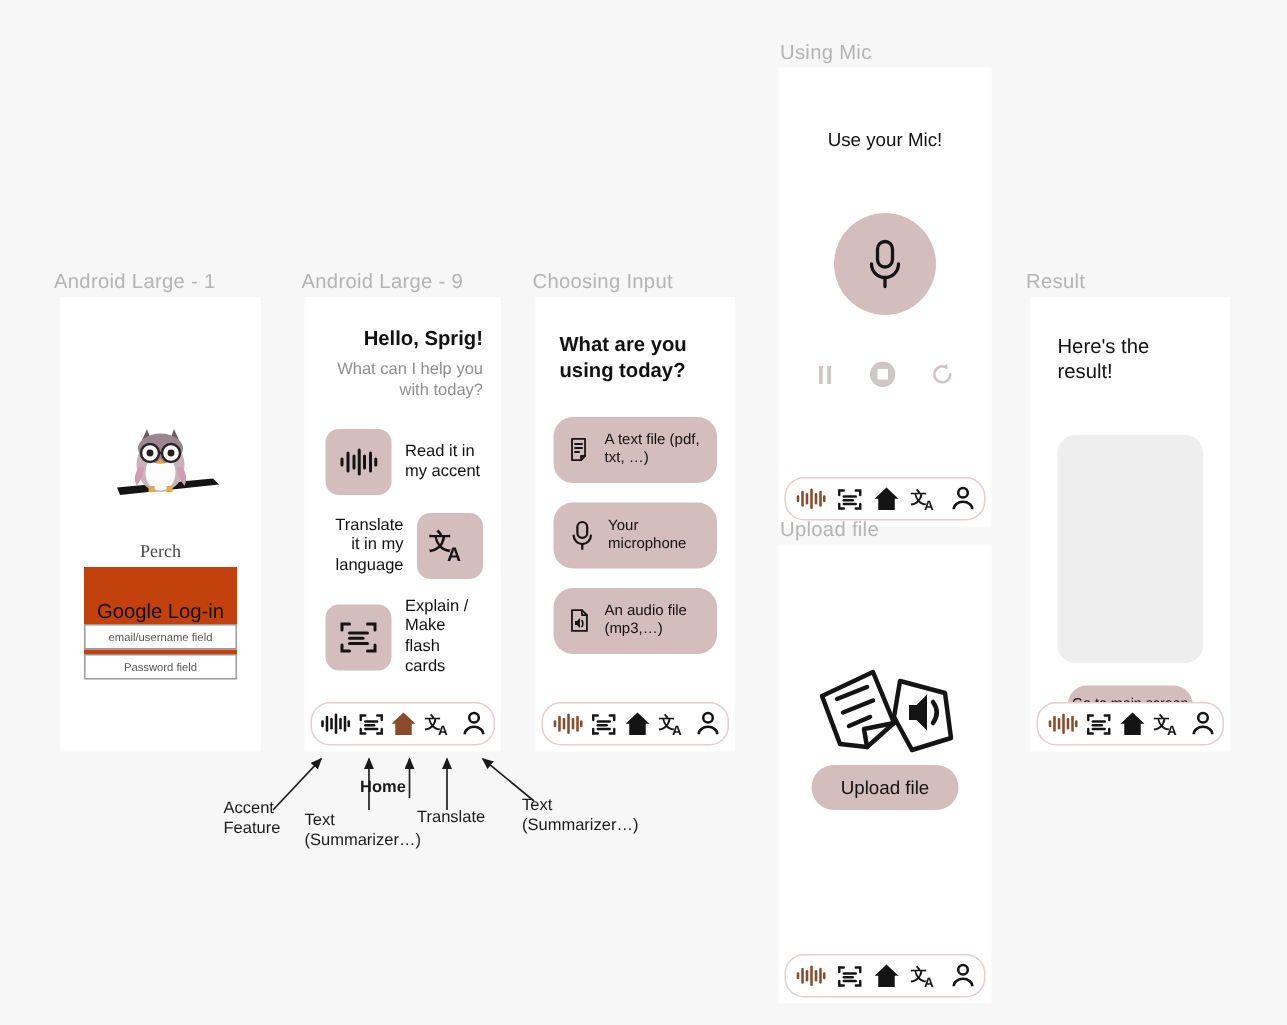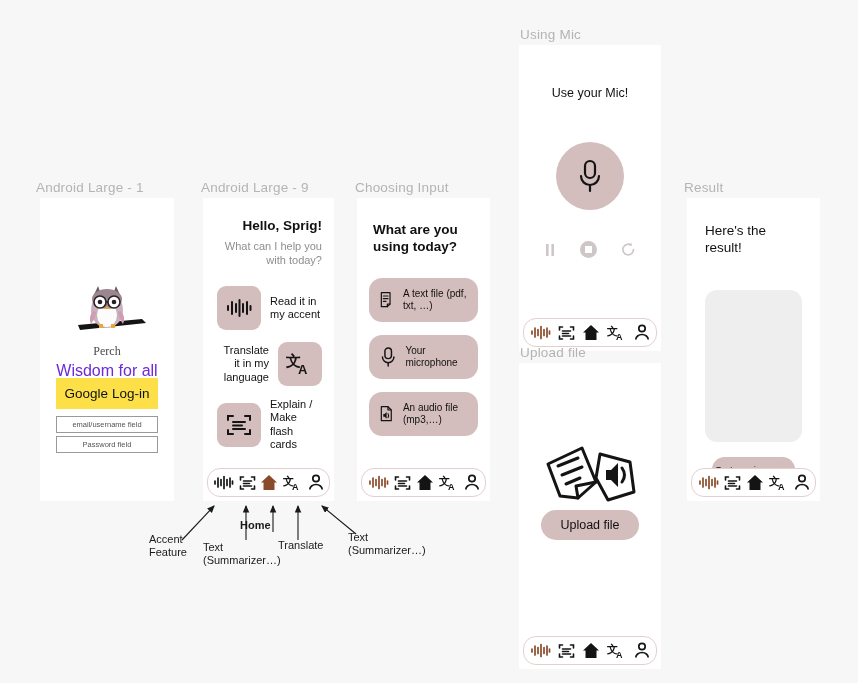--- a/index.html
+++ b/index.html
@@ -33,7 +33,7 @@
   
   #s1-brand{position:absolute;left:0;right:0;top:83px;text-align:center;}
   .owl-wrap{width:86px;height:62px;margin:0 auto;position:relative;}
-  .perch-word{font-family:"Liberation Serif",serif;font-size:12px;color:#4a4a4a;margin-top:1px;}
+  .perch-word{font-family:"Liberation Serif",serif;font-size:12px;color:#4a4a4a;margin-top:17px;}
   .wisdom{font-size:16px;color:#6d28d9;margin-top:3px;}
   #google-btn{
     position:absolute;left:16px;right:16px;top:180px;

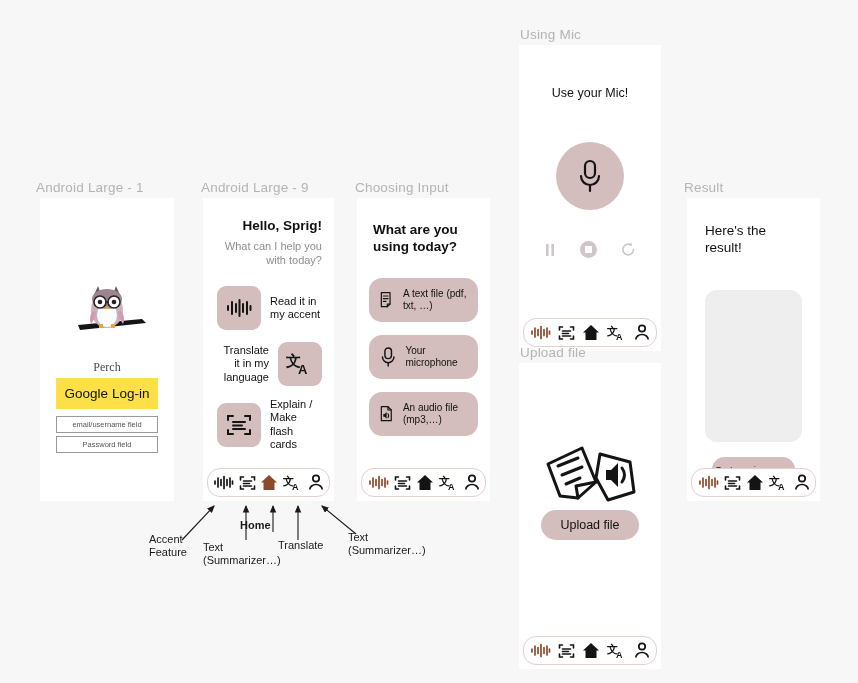--- a/index.html
+++ b/index.html
@@ -37,8 +37,8 @@
   .wisdom{font-size:16px;color:#6d28d9;margin-top:3px;}
   #google-btn{
     position:absolute;left:16px;right:16px;top:180px;
-    background:#fde047;text-align:center;
-    font-size:13.5px;padding:8px 0;color:#111;
+    background:#c2410c;text-align:center;
+    font-size:13.5px;padding:22px 0;color:#111;
   }
   .field{
     position:absolute;left:16px;right:16px;

